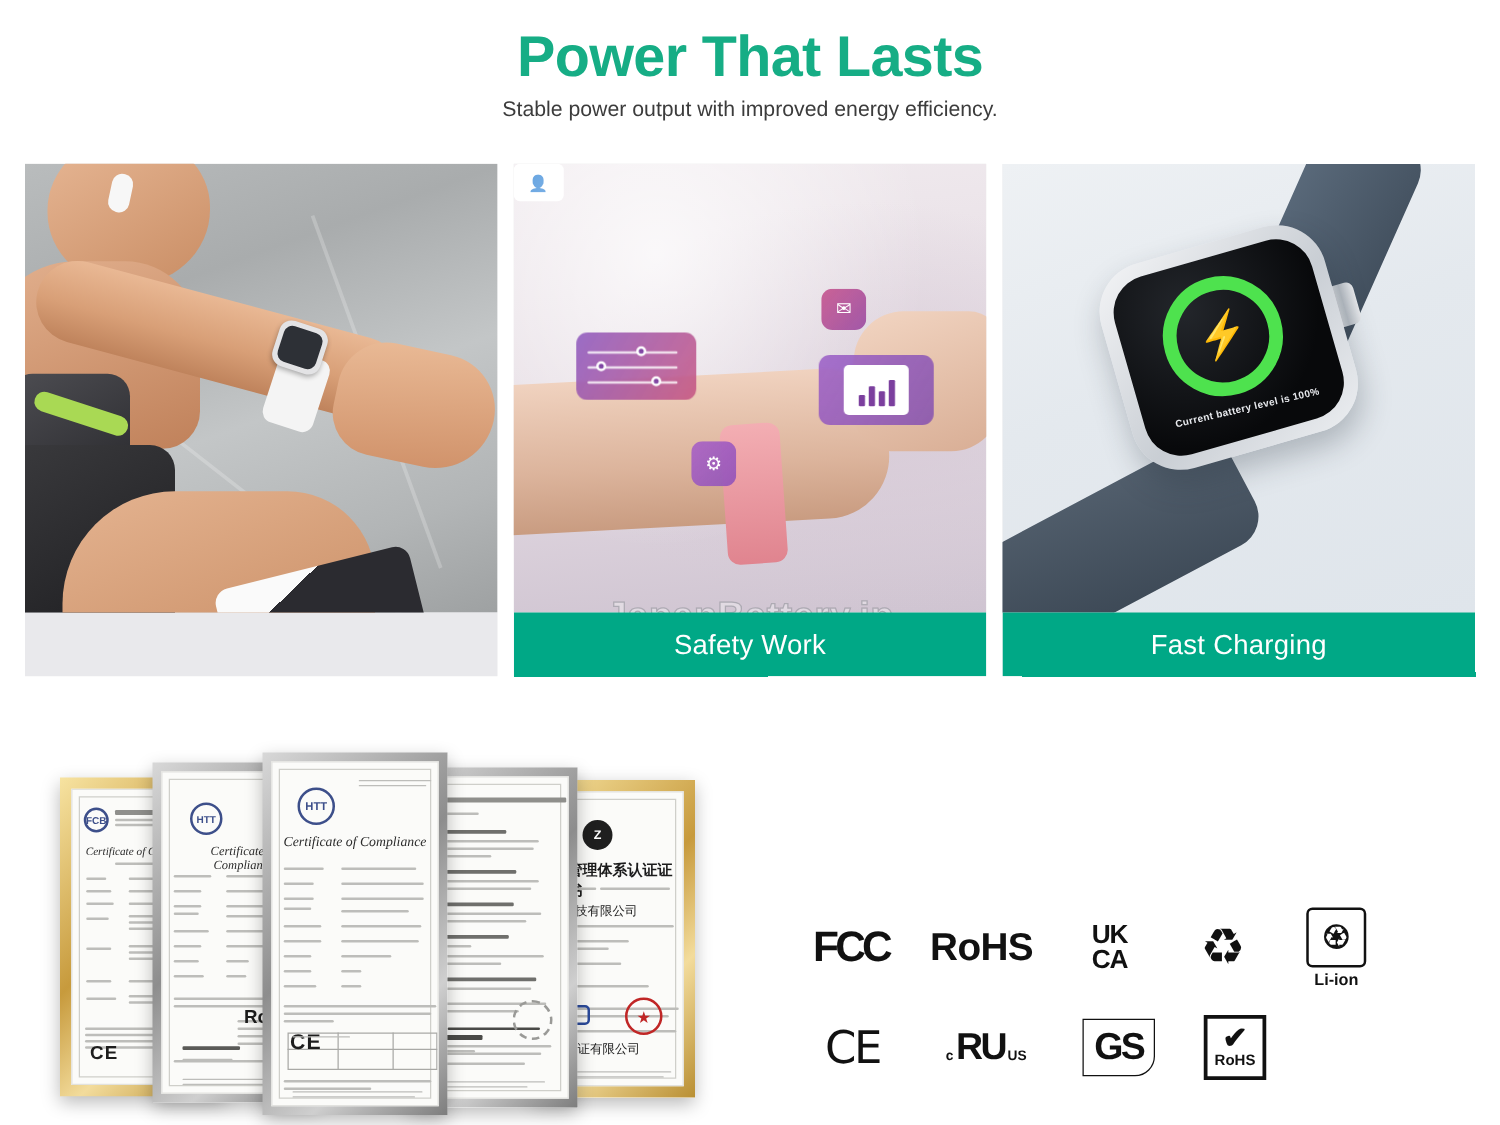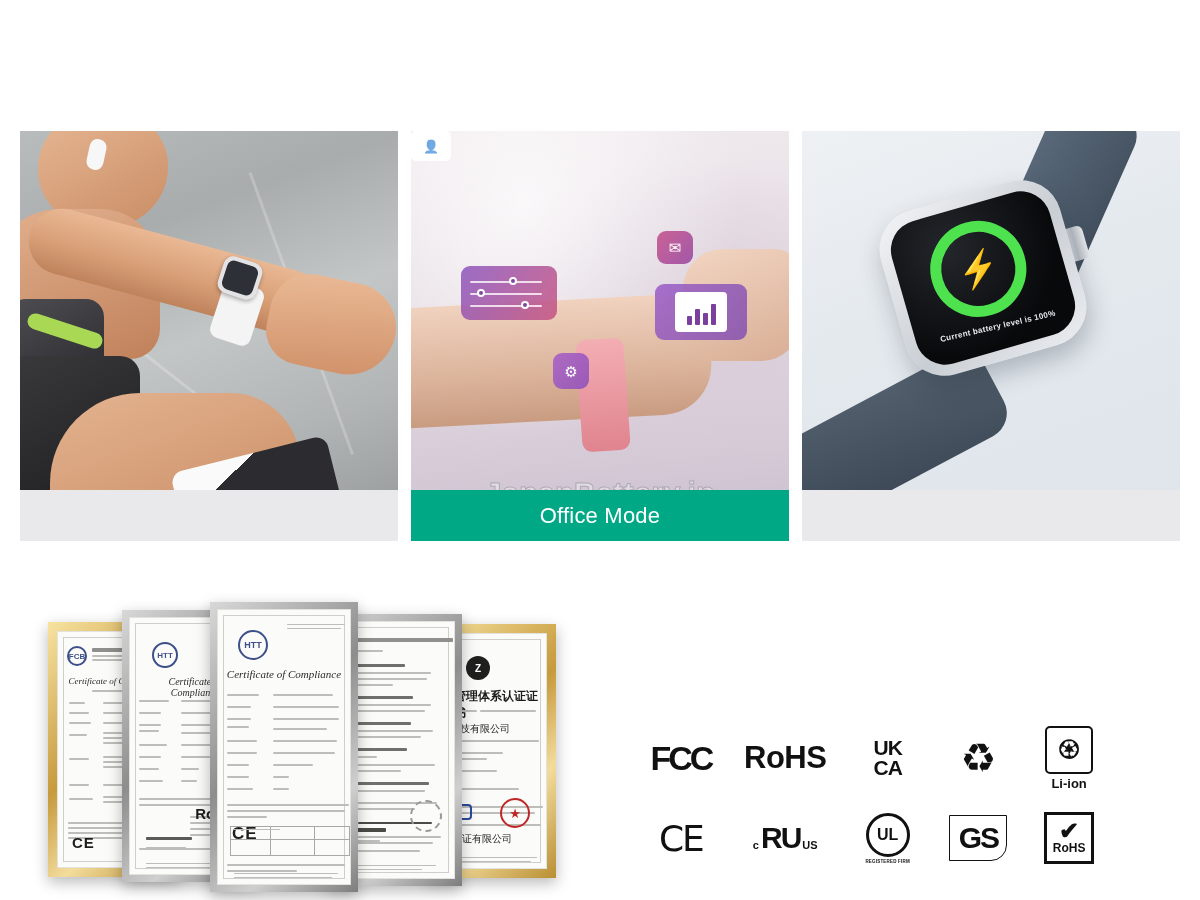--- a/index.html
+++ b/index.html
@@ -317,6 +317,7 @@
 
 <div class="page">
 
+  <div class="hero-title">Power That Lasts</div>
 
   <div class="cards">
 

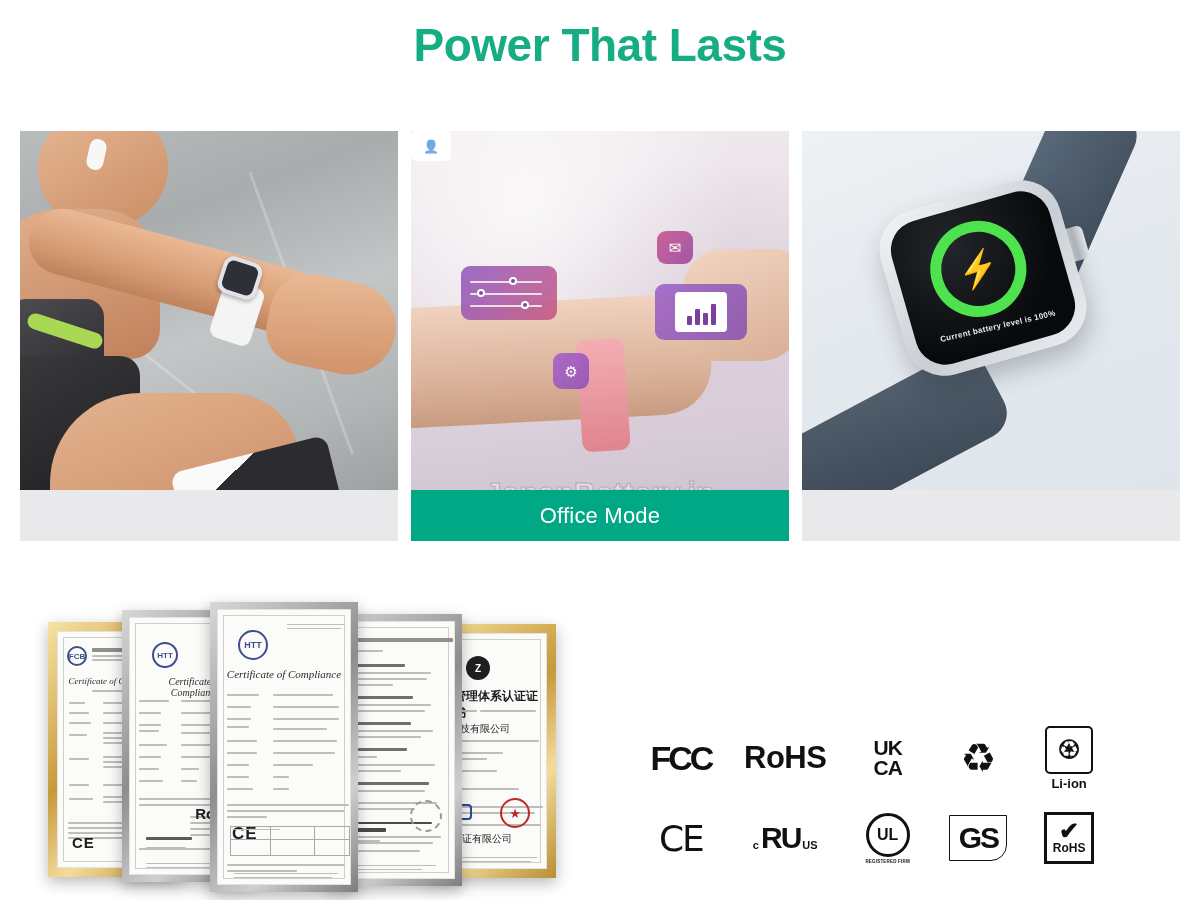--- a/index.html
+++ b/index.html
@@ -318,6 +318,7 @@
 <div class="page">
 
   <div class="hero-title">Power That Lasts</div>
+  <div class="hero-sub">Stable power output with improved energy efficiency.</div>
 
   <div class="cards">
 

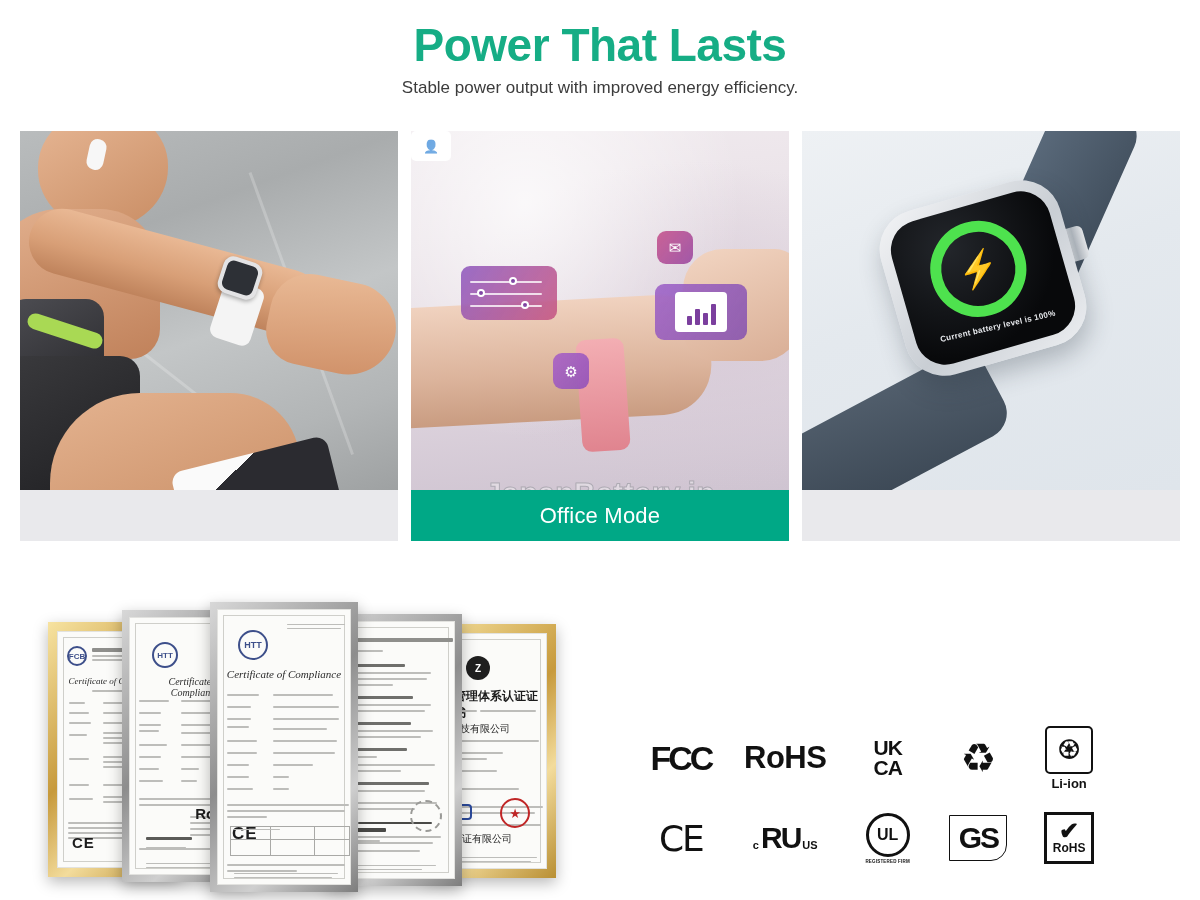--- a/index.html
+++ b/index.html
@@ -387,7 +387,7 @@
         <div class="wm-dash"></div>
       </div>
 
-      <div class="card-caption">Office Mode</div>
+      <div class="card-caption">Safety Work</div>
     </div>
 
     <div class="card">

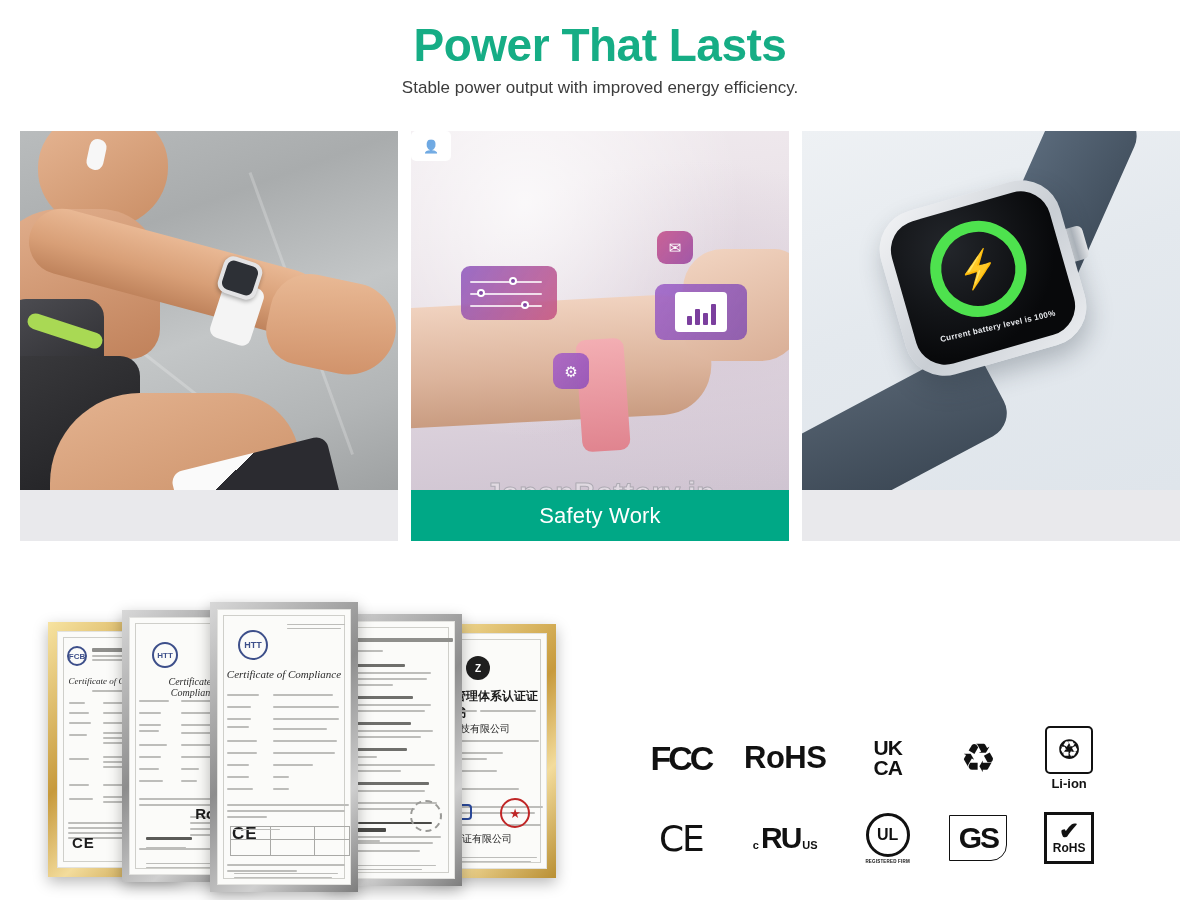--- a/index.html
+++ b/index.html
@@ -407,6 +407,7 @@
           </div>
         </div>
       </div>
+      <div class="card-caption">Fast Charging</div>
     </div>
   </div>
 

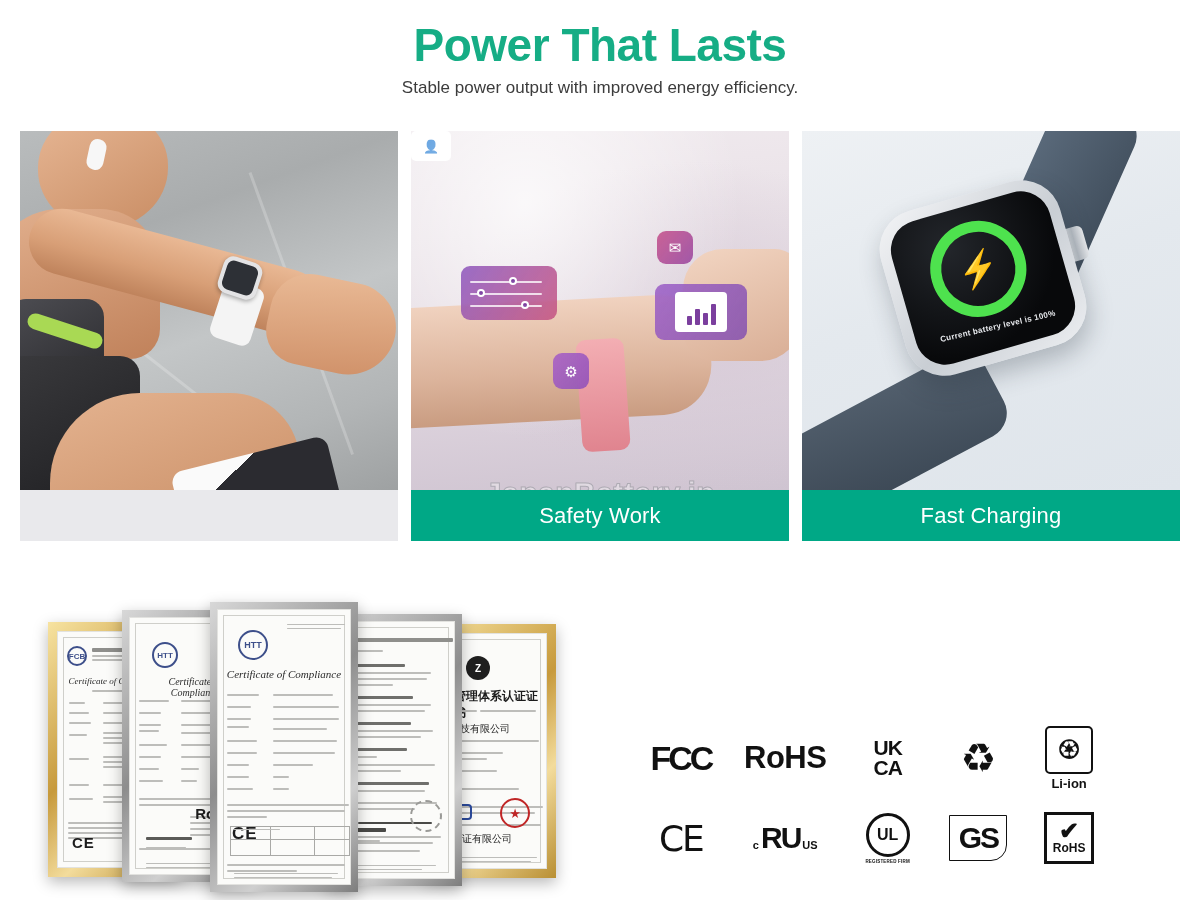--- a/index.html
+++ b/index.html
@@ -625,12 +625,6 @@
           <span class="us-small">US</span>
         </span>
       </div>
-      <div class="logo-cell lc3">
-        <span class="ul-wrap">
-          <span class="ul-circle">UL</span>
-          <span class="ul-sub">REGISTERED FIRM</span>
-        </span>
-      </div>
       <div class="logo-cell lc4">
         <span class="gs-box">GS</span>
       </div>

